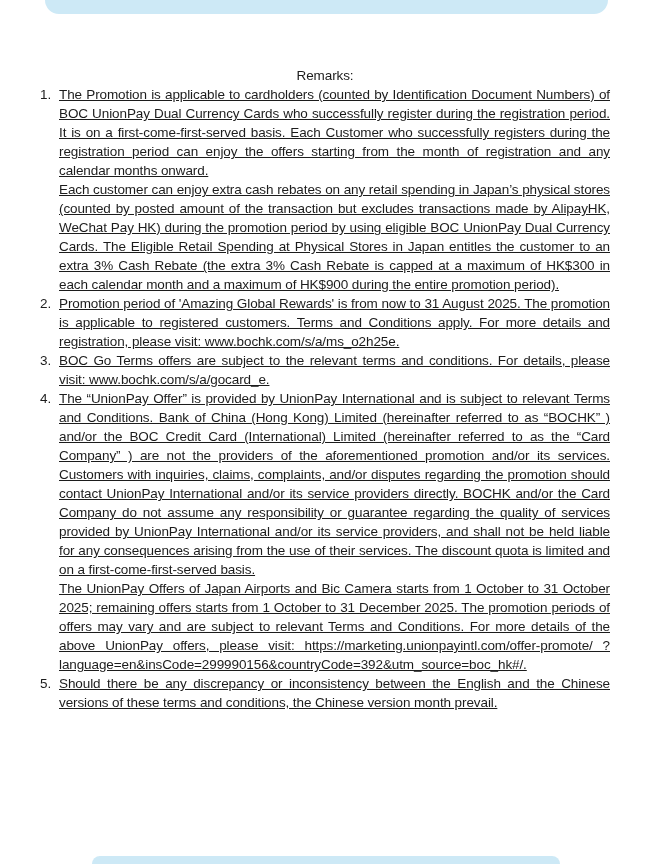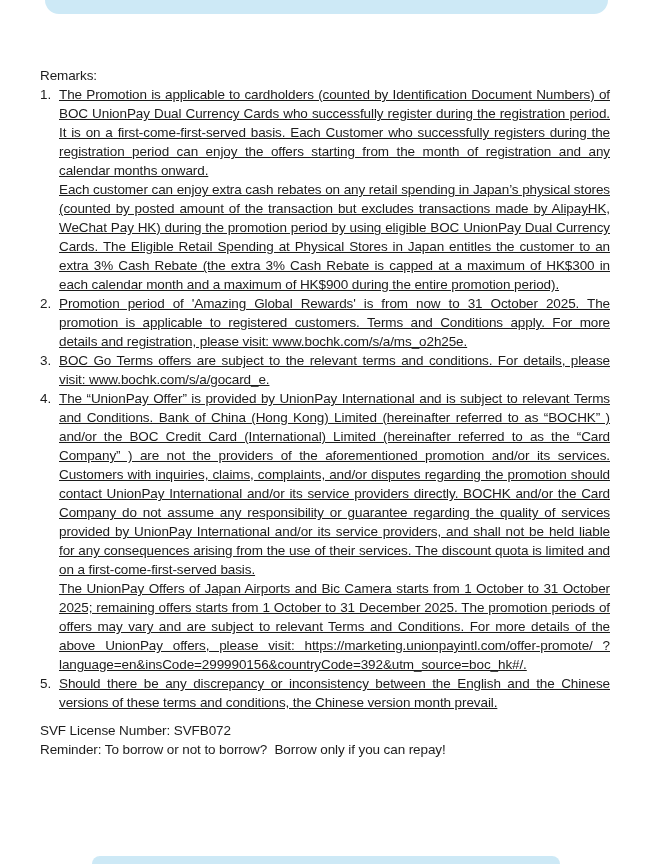--- a/index.html
+++ b/index.html
@@ -39,7 +39,7 @@
     line-height: 19px;
     letter-spacing: -0.1px;
   }
-  .heading { text-align: left; }
+  .heading { text-align: center; }
   .remark-item { display: flex; }
   .remark-num {
     flex: 0 0 19px;

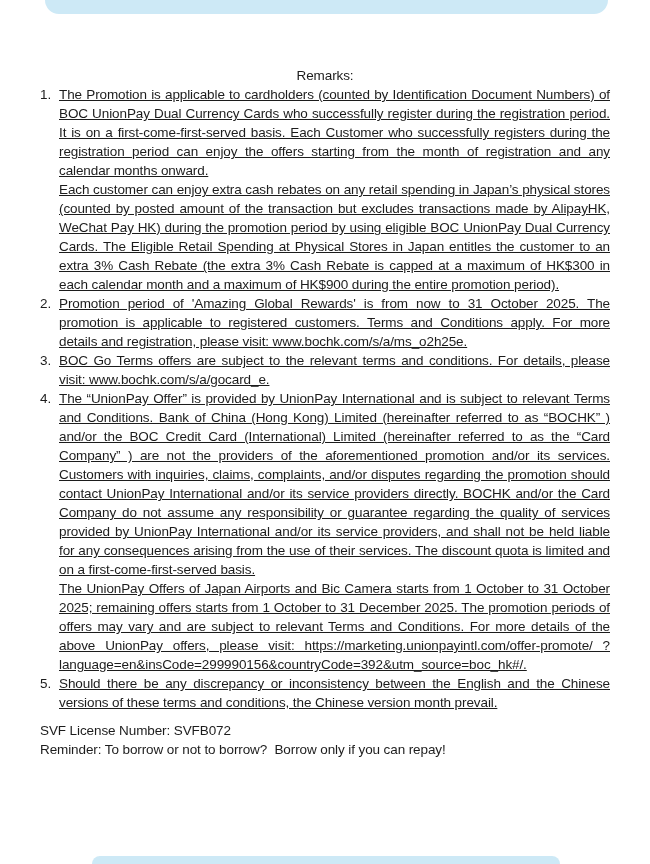--- a/index.html
+++ b/index.html
@@ -73,7 +73,7 @@
   <div class="remark-item">
     <div class="remark-num">2.</div>
     <div class="remark-body">
-      <p>Promotion period of 'Amazing Global Rewards' is from now to 31 October 2025. The promotion is applicable to registered customers. Terms and Conditions apply. For more details and registration, please visit: www.bochk.com/s/a/ms_o2h25e.</p>
+      <p>Promotion period of 'Amazing Global Rewards' is from now to 31 August 2025. The promotion is applicable to registered customers. Terms and Conditions apply. For more details and registration, please visit: www.bochk.com/s/a/ms_o2h25e.</p>
     </div>
   </div>
 

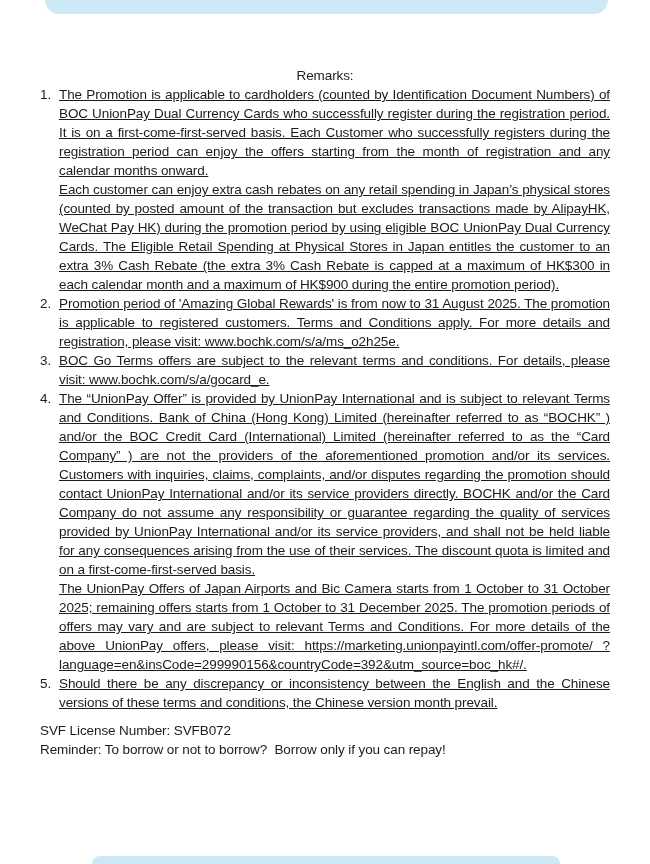--- a/index.html
+++ b/index.html
@@ -99,10 +99,6 @@
     </div>
   </div>
 
-  <div class="footer">
-    <div>SVF License Number: SVFB072</div>
-    <div>Reminder: To borrow or not to borrow?  Borrow only if you can repay!</div>
-  </div>
 </div>
 
 <div class="deco-bottom"></div>

